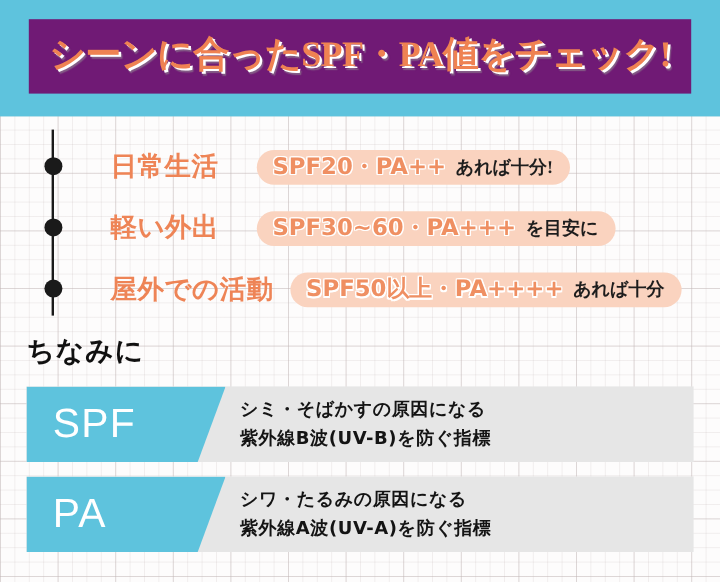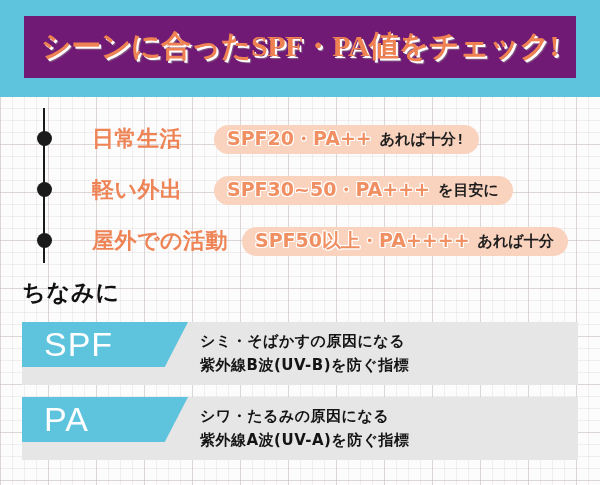--- a/index.html
+++ b/index.html
@@ -132,7 +132,7 @@
       0 1px 0 #fff, 0 -1px 0 #fff, 1px 0 0 #fff, -1px 0 0 #fff;
   }
   .pill-note {
-    font-family: Liberation Mono, monospace;
+    font-family: Liberation Serif, serif;
     font-weight: bold;
     font-size: 15px;
     color: #1d1d1d;

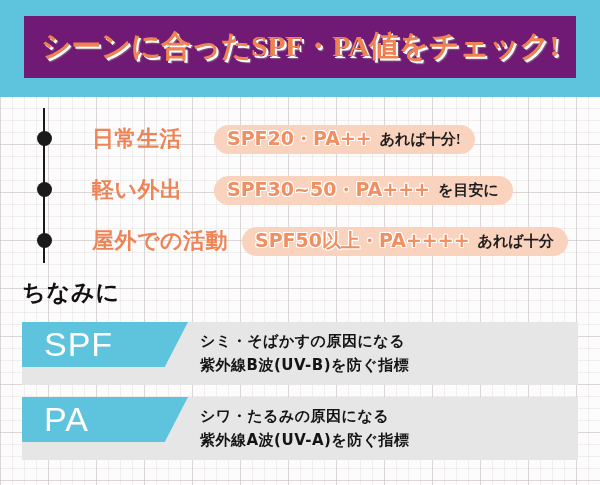--- a/index.html
+++ b/index.html
@@ -222,7 +222,7 @@
   <div class="scene-row row-1">
     <span class="scene-label label-w-1">軽い外出</span>
     <span class="pill">
-      <span class="pill-code">SPF30~50・PA+++</span>
+      <span class="pill-code">SPF30~60・PA+++</span>
       <span class="pill-note">を目安に</span>
     </span>
   </div>

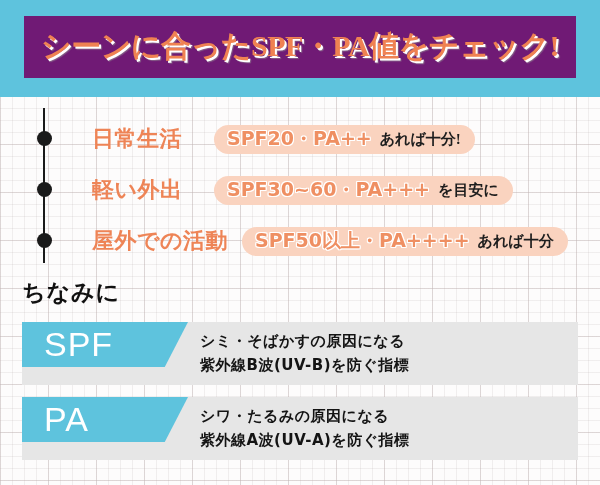--- a/index.html
+++ b/index.html
@@ -167,7 +167,7 @@
     left: 0;
     top: 0;
     width: 166px;
-    height: 45px;
+    height: 63px;
     background-color: #5ec3dd;
     clip-path: polygon(0 0, 100% 0, 86% 100%, 0 100%);
     display: flex;

